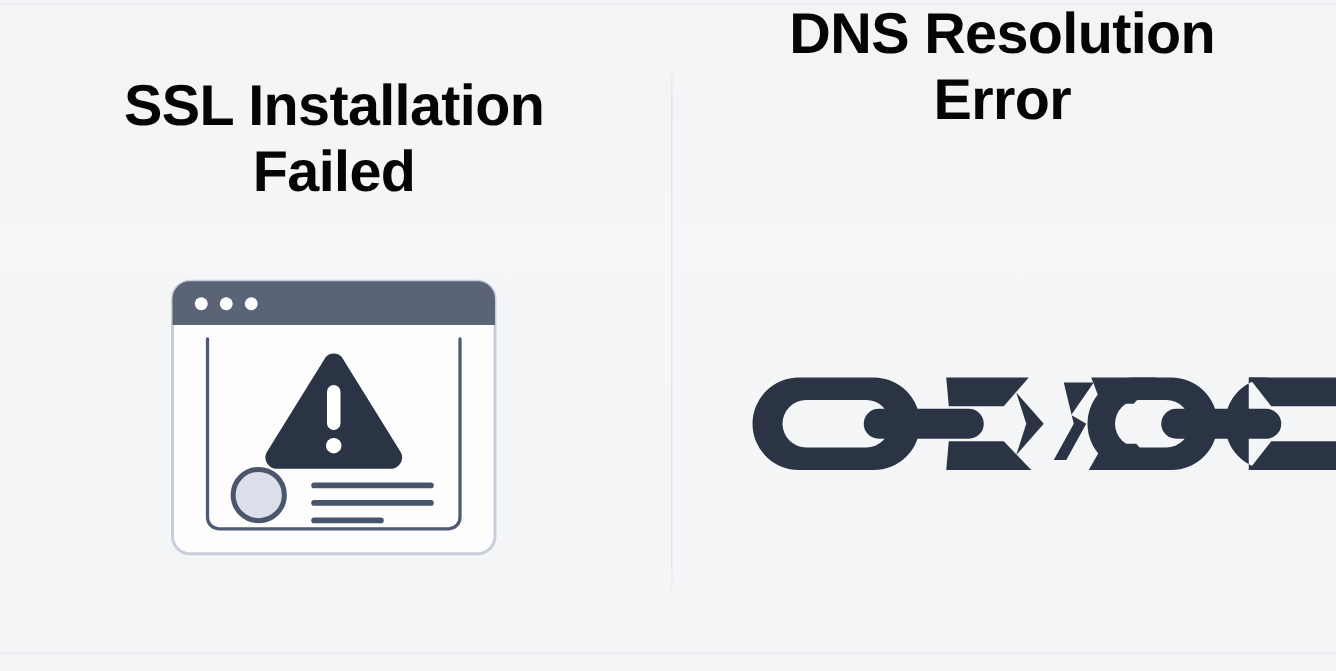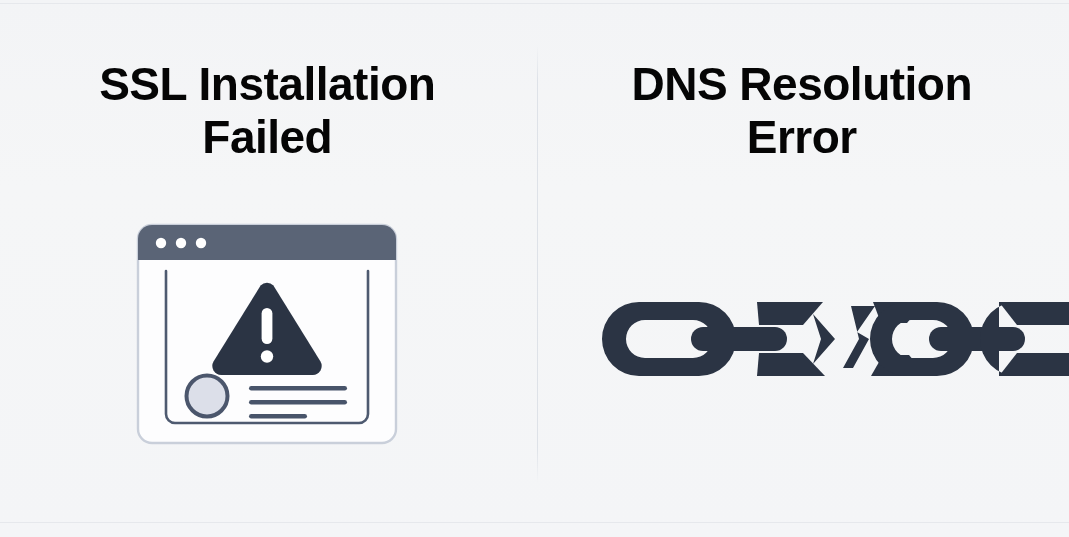--- a/index.html
+++ b/index.html
@@ -75,7 +75,7 @@
     white-space: pre-line;
   }
   .panel-left  .card-title { margin-top: 58px; }
-  .panel-right .card-title { margin-top: 58px; }
+  .panel-right .card-title { }
 
   .art {
     flex: 1;

